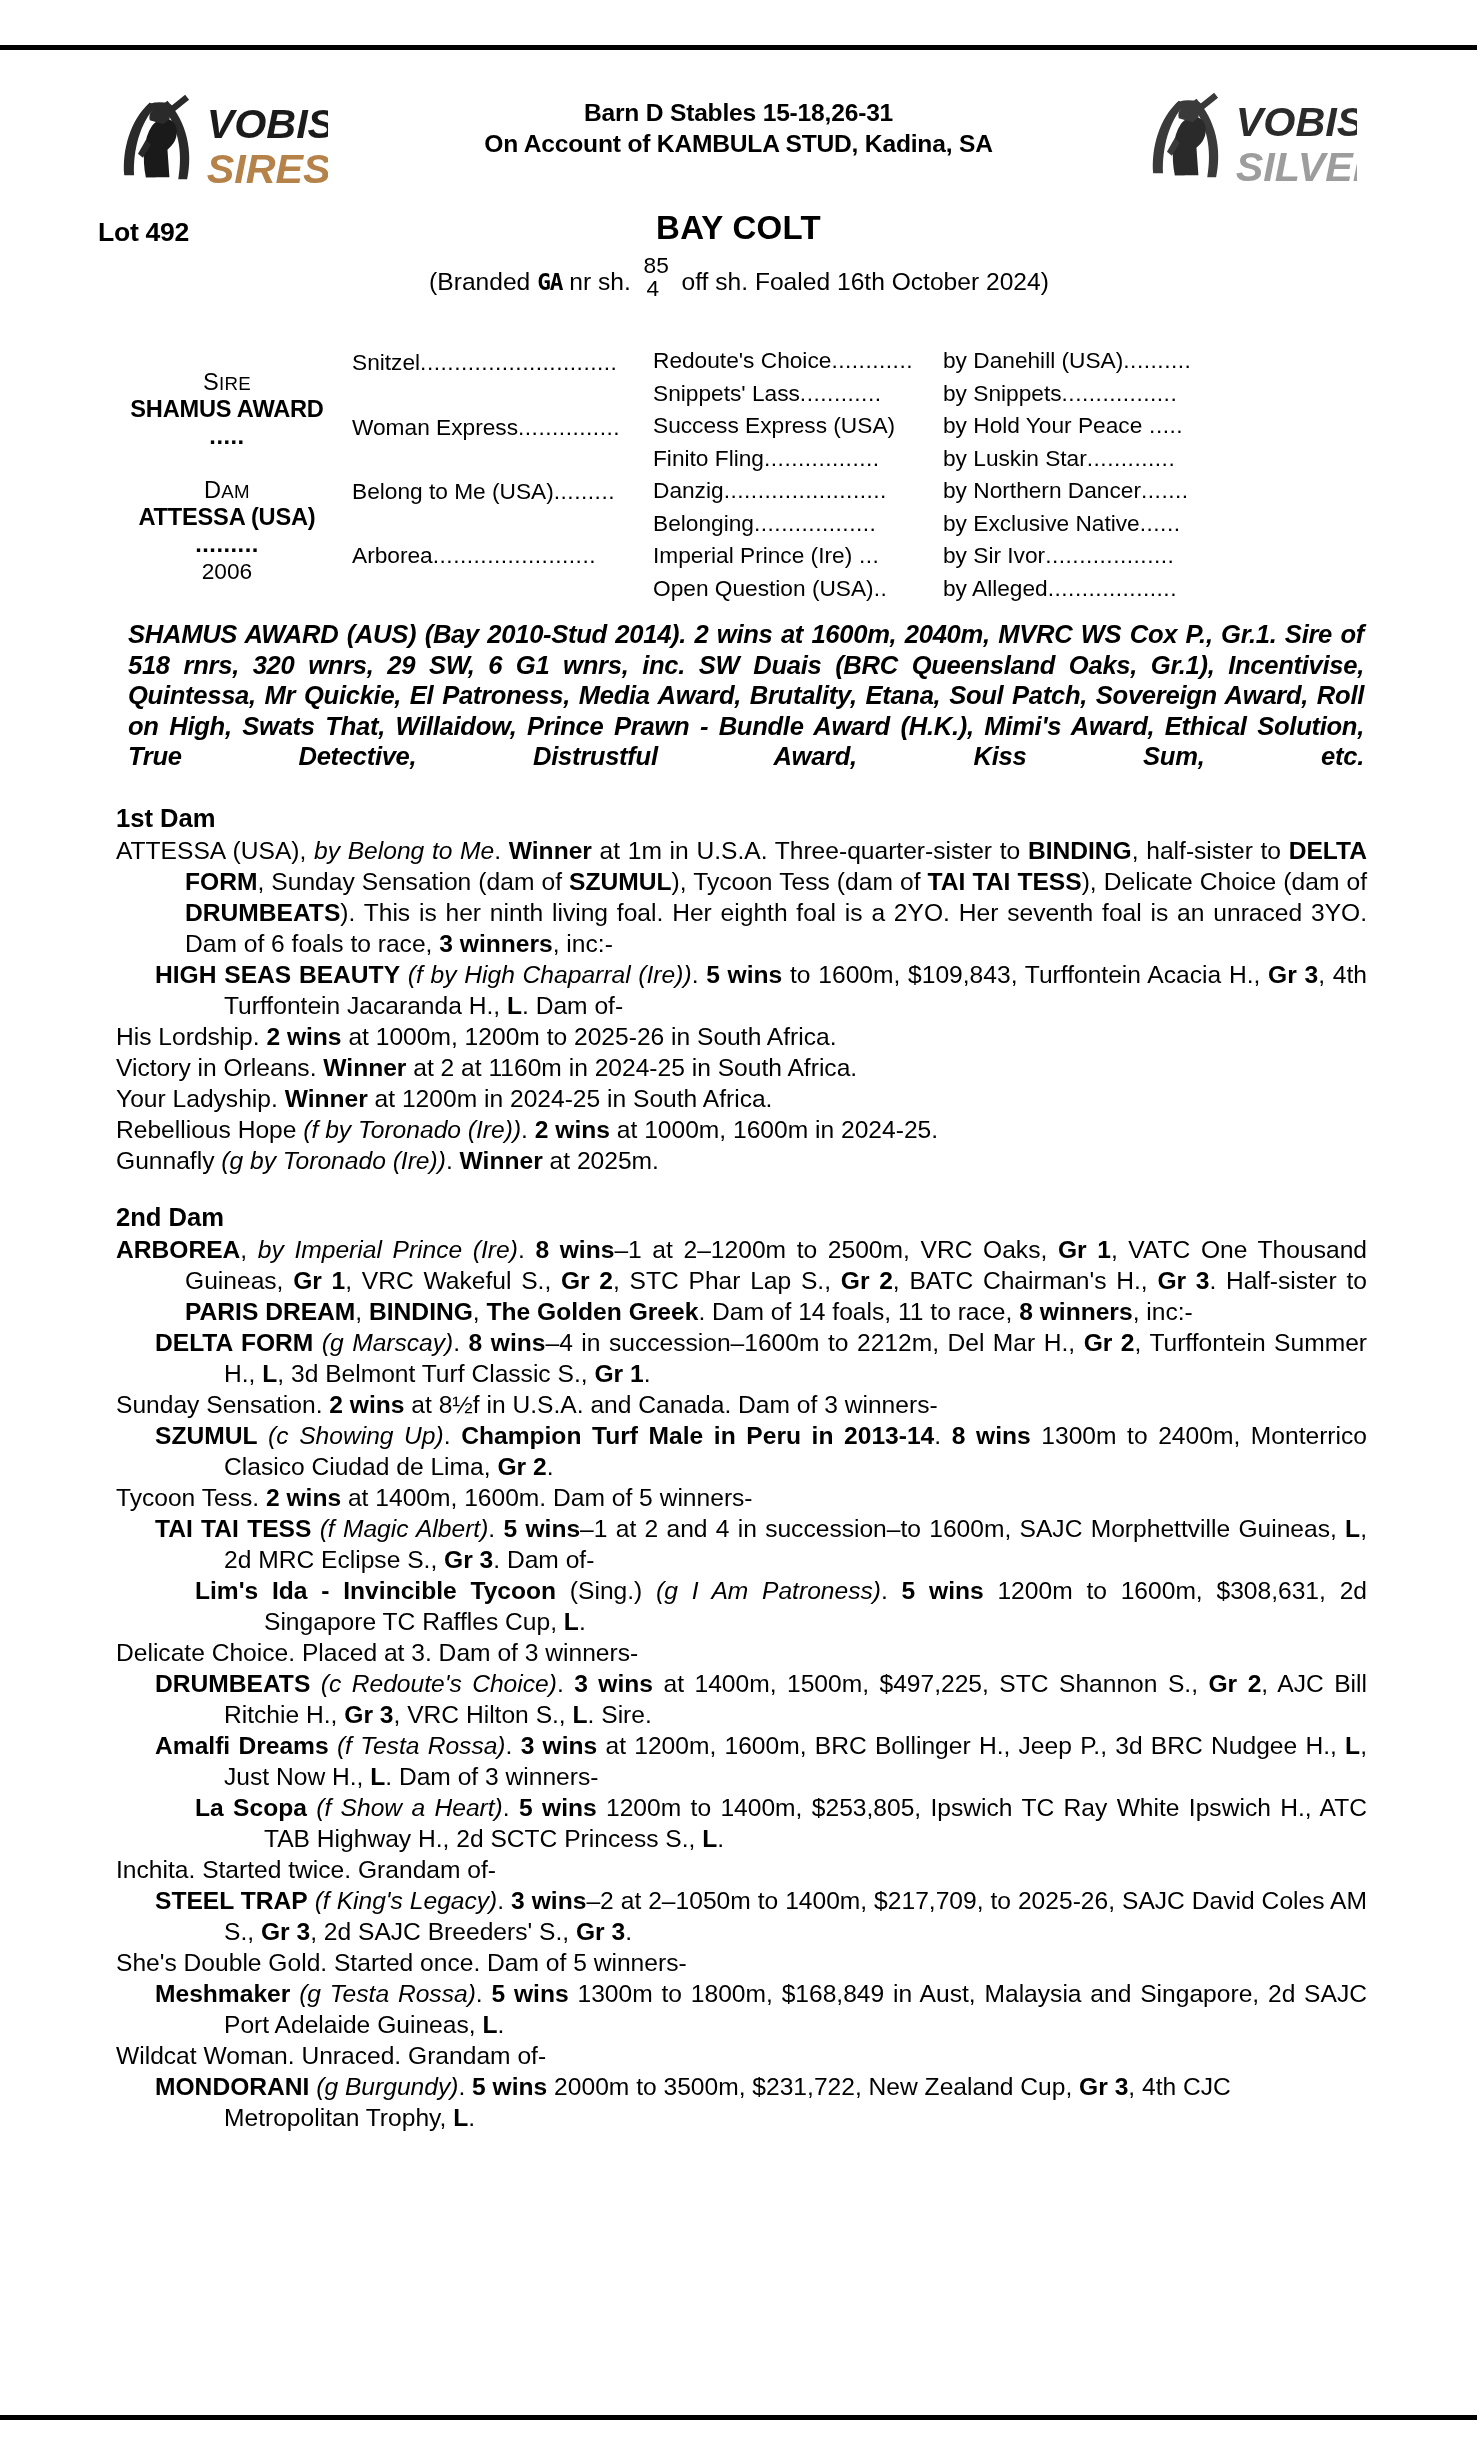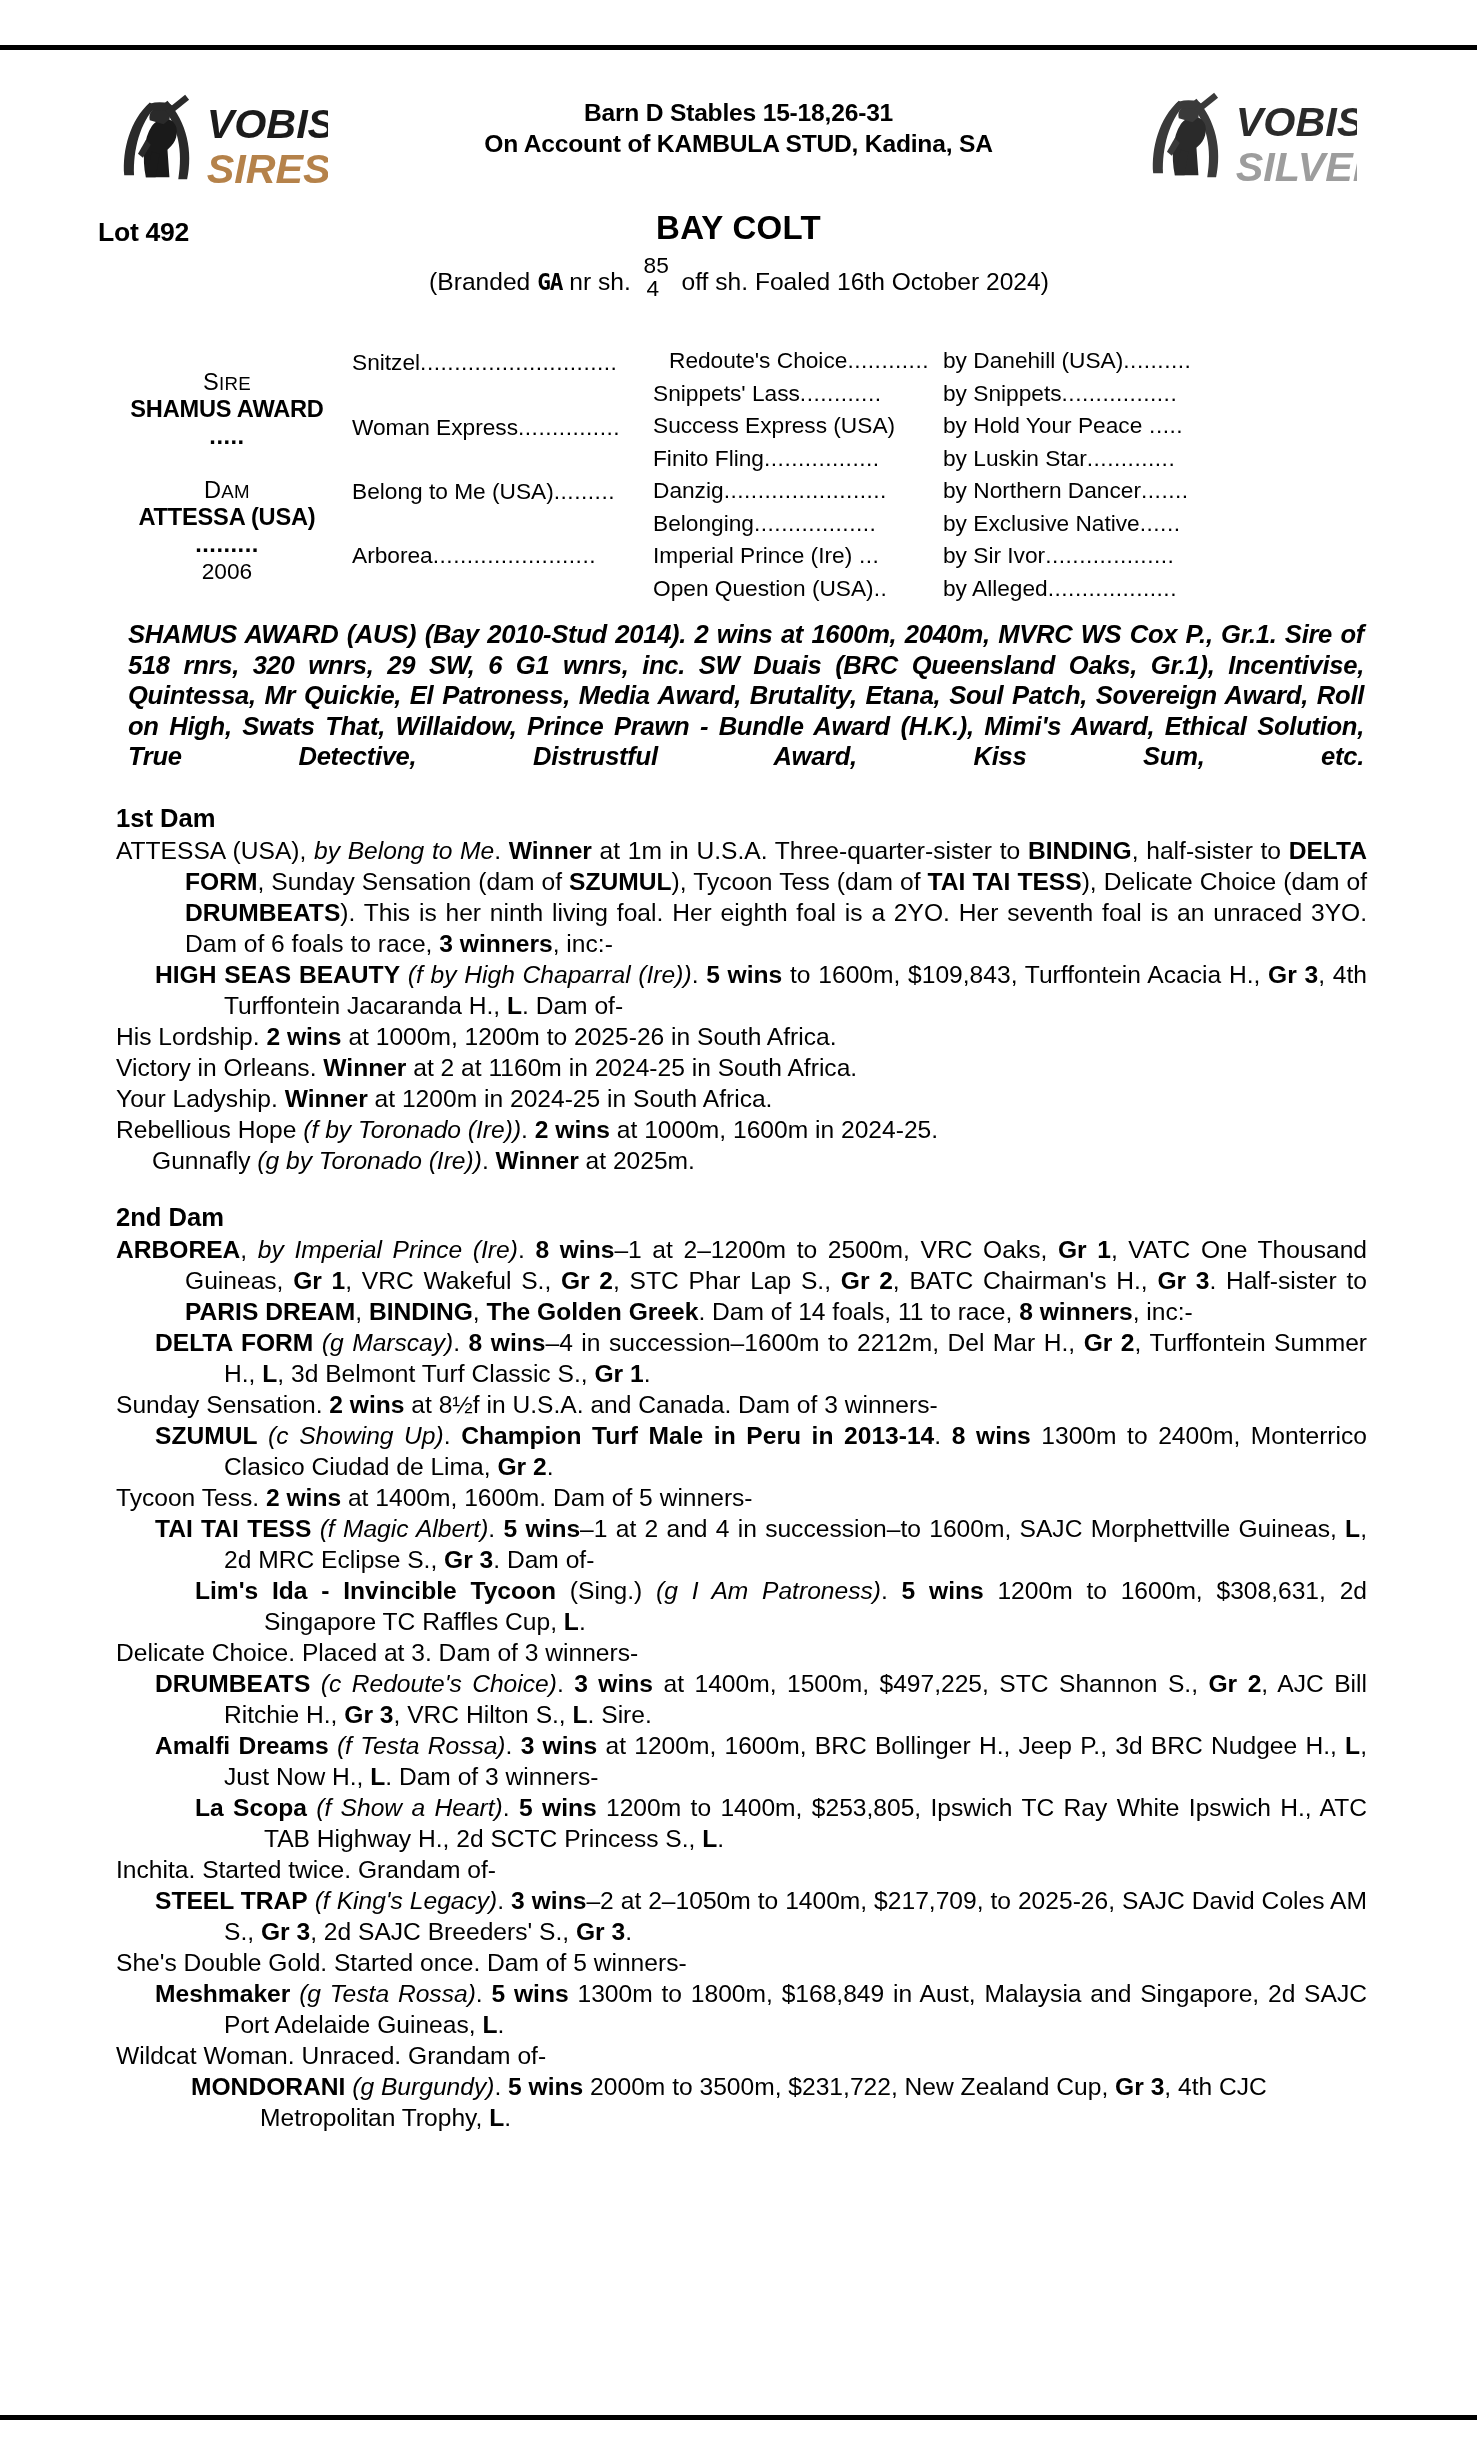--- a/index.html
+++ b/index.html
@@ -151,7 +151,7 @@
   .ped-gp.r4 { top: 195px; }
 
   .ped-gg { position: absolute; left: 537px; width: 286px; white-space: nowrap; }
-  .ped-gg.g1 { top: 0px; margin-left: 16px; }
+  .ped-gg.g1 { top: 0px; }
   .ped-gg.g2 { top: 32.5px; }
   .ped-gg.g3 { top: 65px; }
   .ped-gg.g4 { top: 98px; }

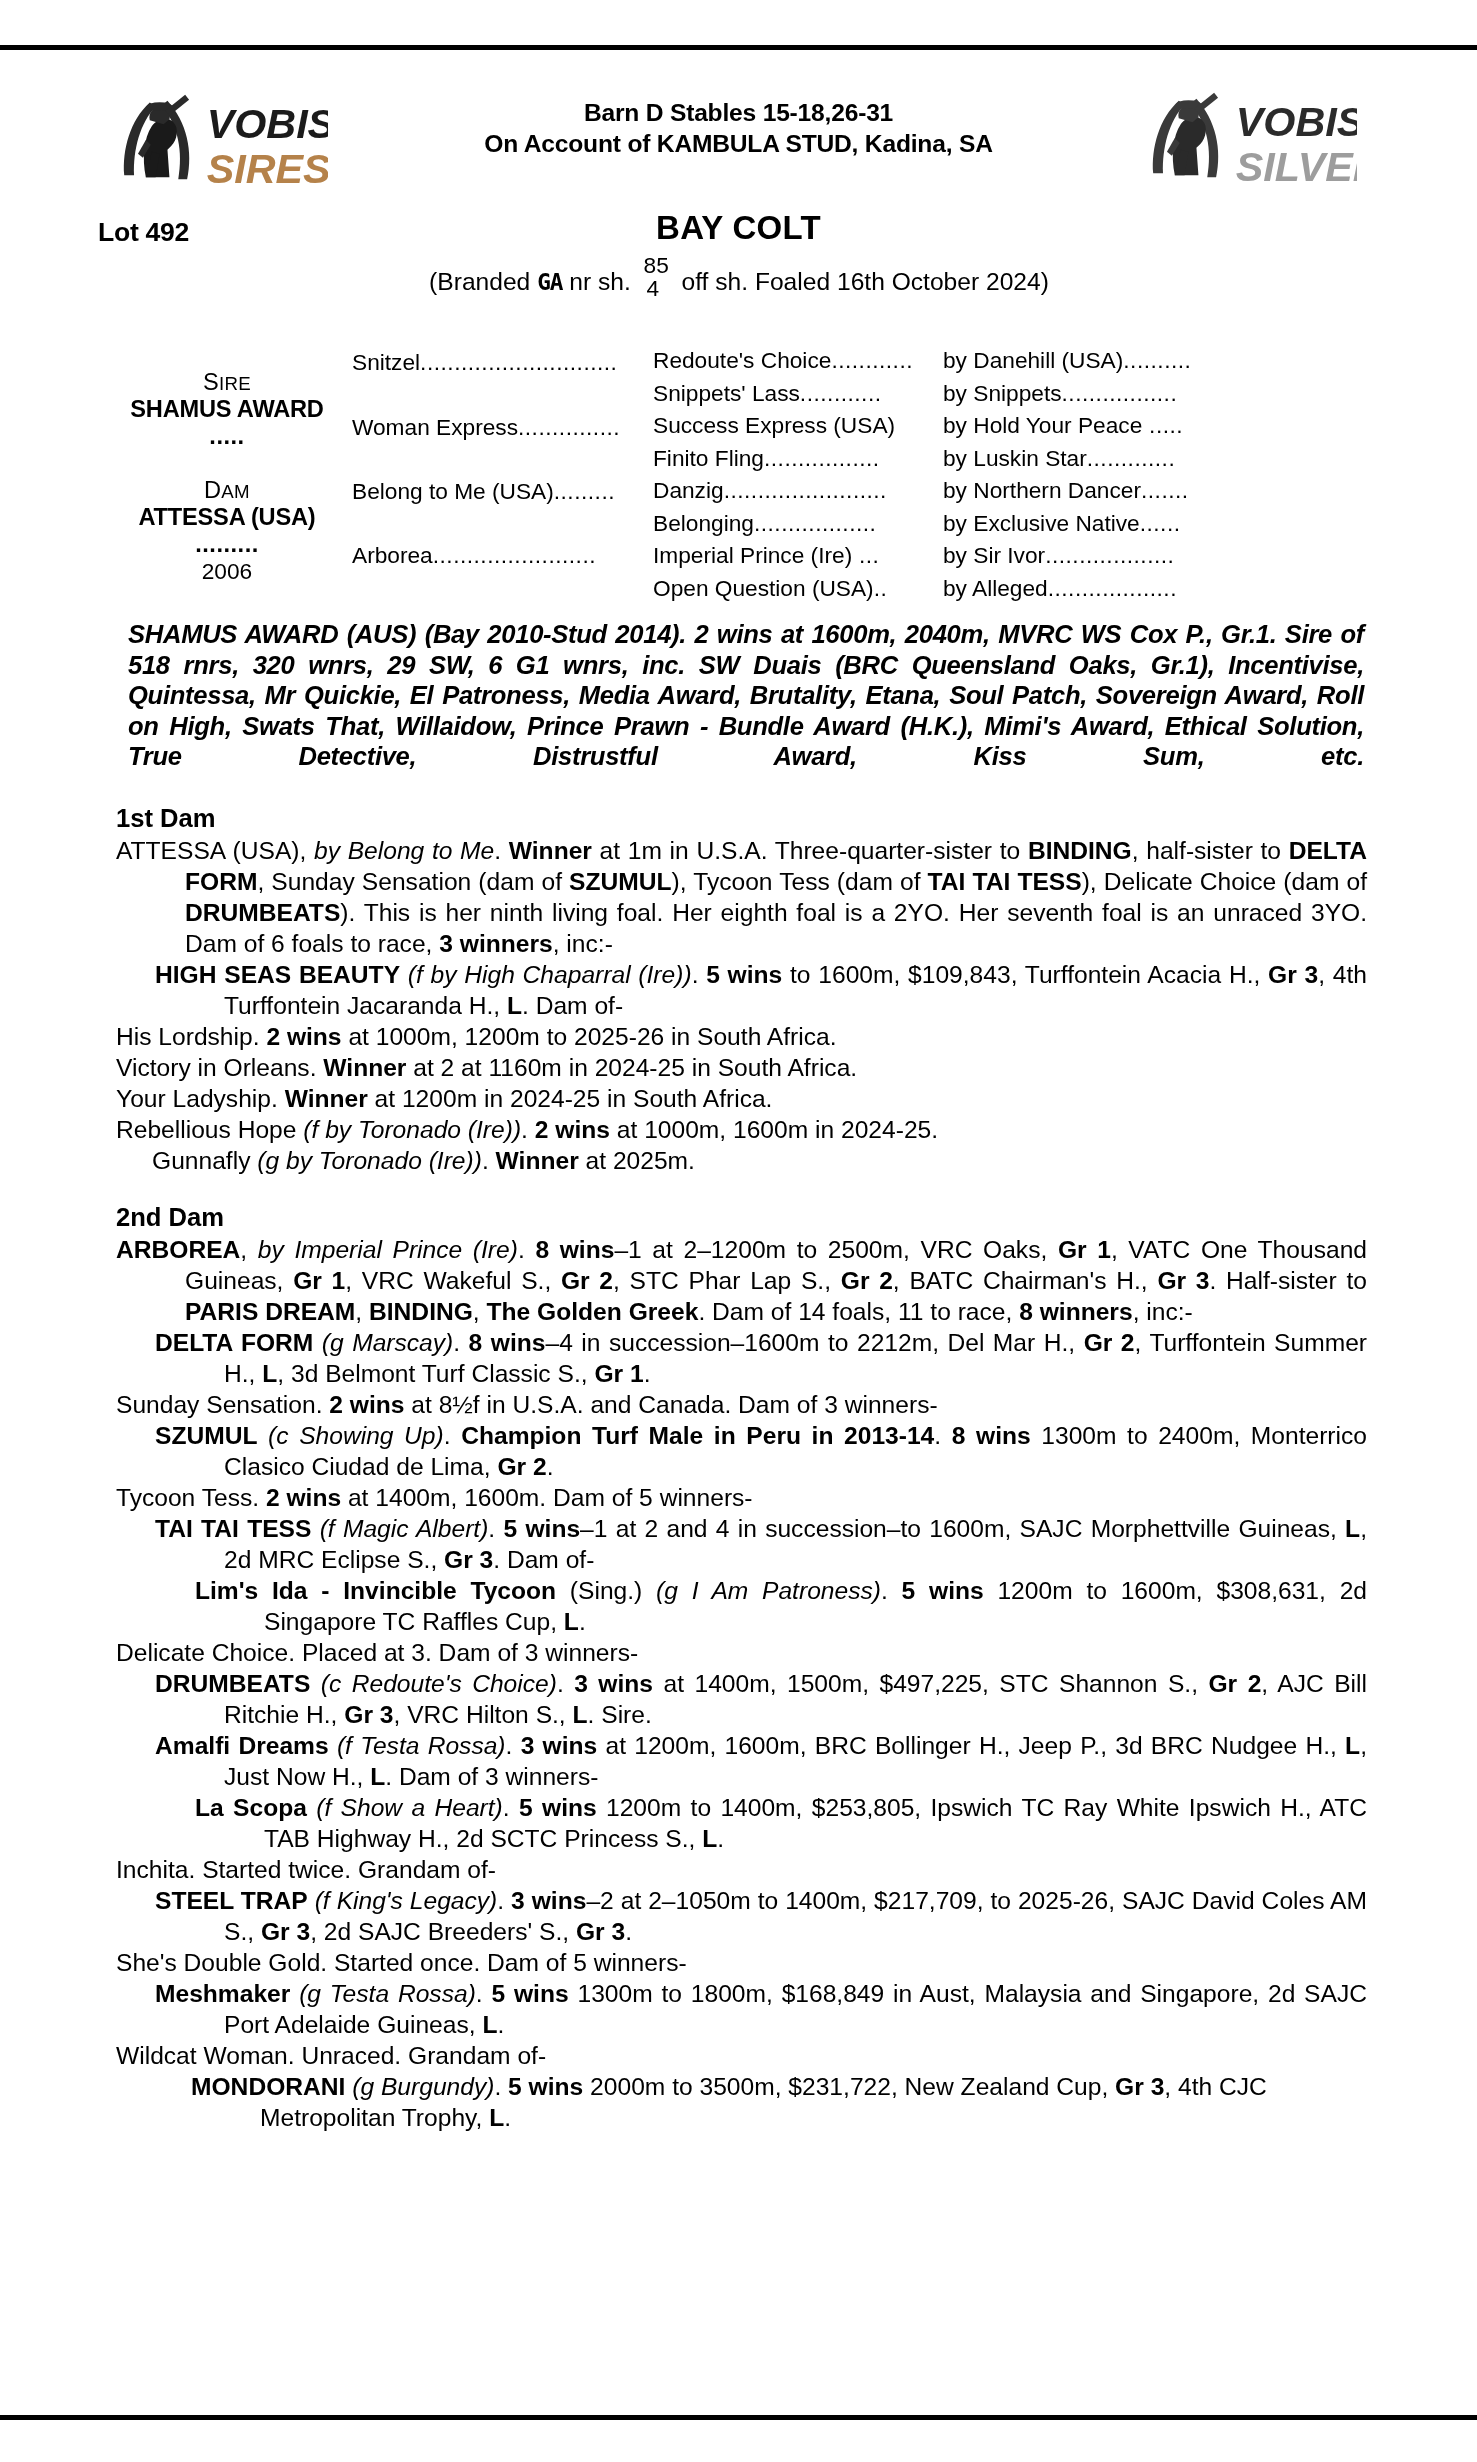--- a/index.html
+++ b/index.html
@@ -213,7 +213,7 @@
   p.h3 { padding-left: 148px; text-indent: -69px; }
 
   p.e:last-child,
-  p.nojust { text-align: left; margin-left: 36px; }
+  p.nojust { text-align: left; }
 
   b { font-weight: bold; }
   i { font-style: italic; }

